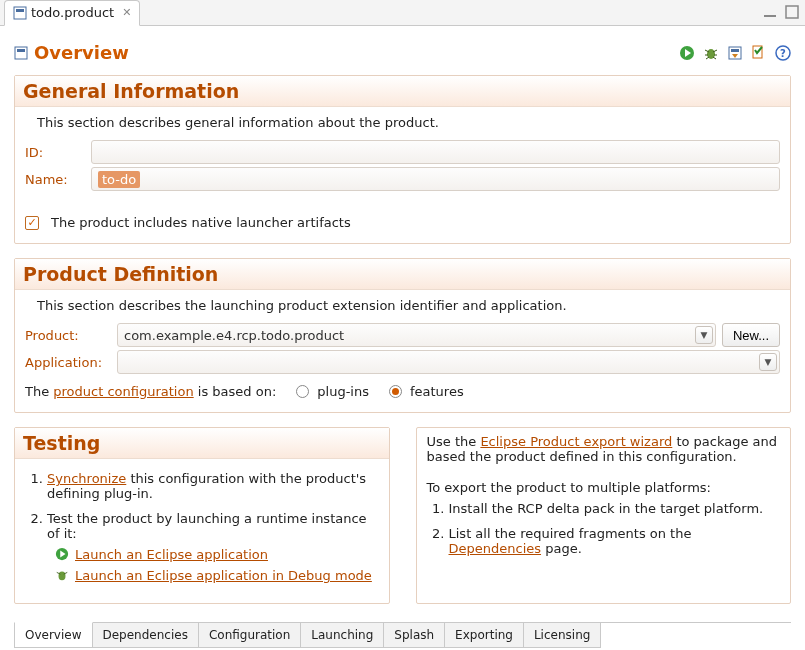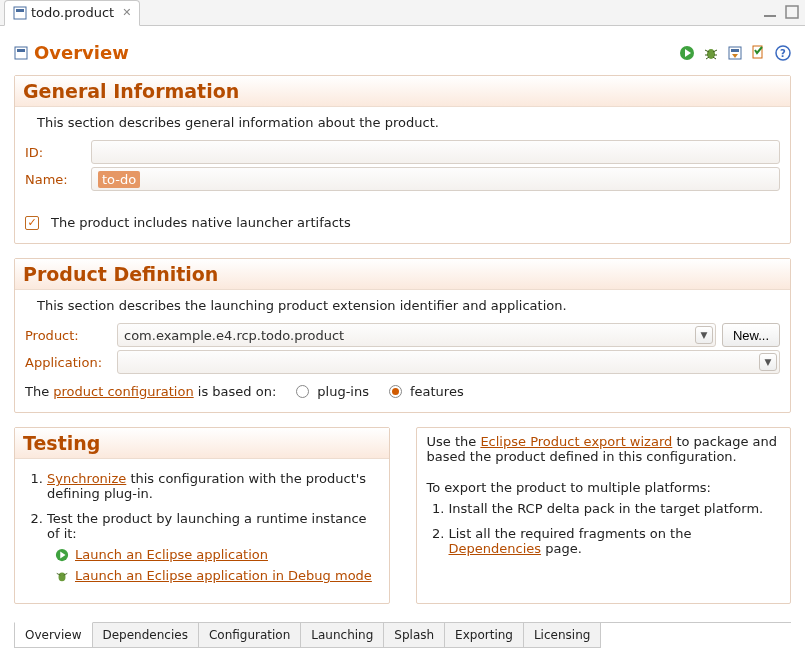--- a/index.html
+++ b/index.html
@@ -183,7 +183,7 @@
   }
   ol.steps li { margin-bottom: 10px; }
   .launch-line {
-    display: flex; align-items: center; gap: 6px; margin-top: 6px; margin-left: 8px;
+    display: flex; gap: 6px; margin-top: 6px; margin-left: 8px;
   }
   .bottom-tabs {
     display: flex;

